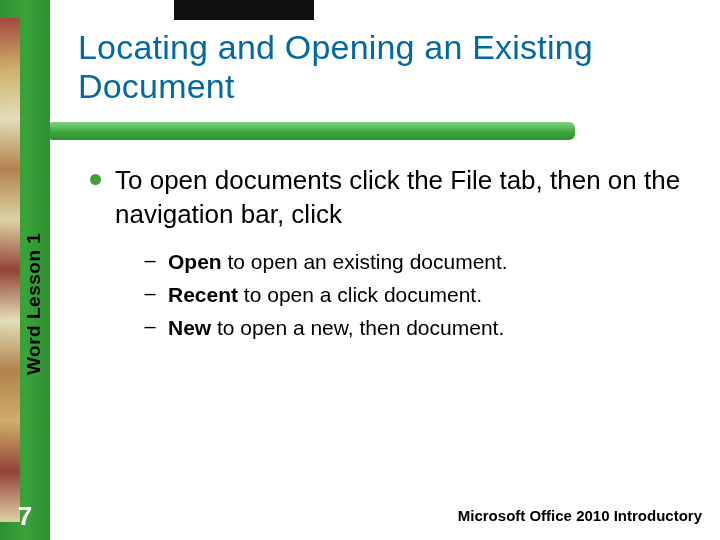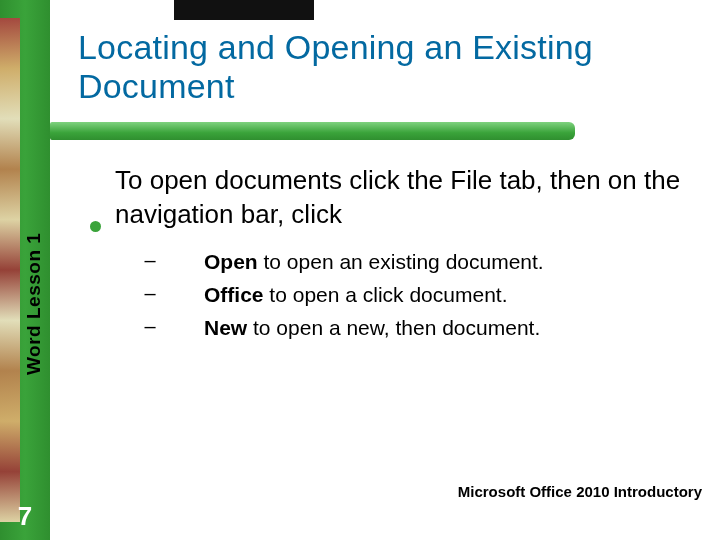--- a/index.html
+++ b/index.html
@@ -83,7 +83,7 @@
   }
   .bullet-row {
     display: flex;
-    align-items: flex-end;
+    align-items: flex-start;
     margin-bottom: 10px;
   }
   .bullet-dot {

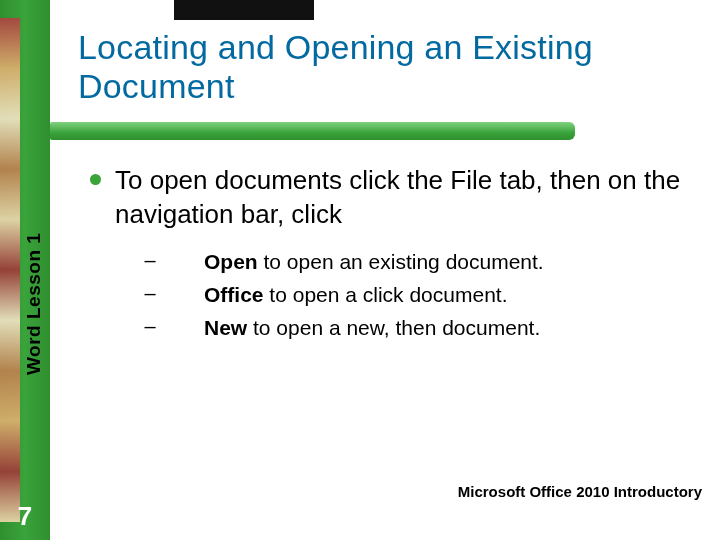--- a/index.html
+++ b/index.html
@@ -119,7 +119,6 @@
   .sub-text {
     font-size: 21px;
     line-height: 1.3;
-    margin-left: 36px;
   }
   .sub-text b { font-weight: bold; }
   .footer-left {

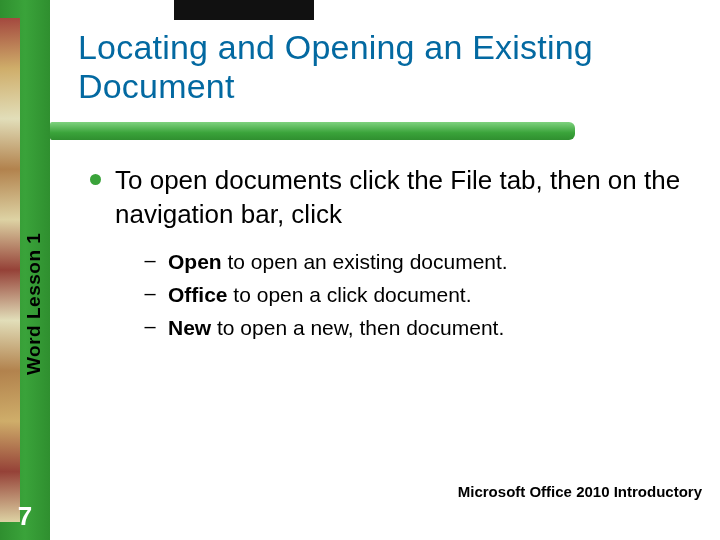--- a/index.html
+++ b/index.html
@@ -165,7 +165,7 @@
       </div>
       <div class="sub-row">
         <div class="sub-dash">–</div>
-        <div class="sub-text"><b>Office</b><span> to open a click document.</span></div>
+        <div class="sub-text"><b>Recent</b><span> to open a click document.</span></div>
       </div>
       <div class="sub-row">
         <div class="sub-dash">–</div>

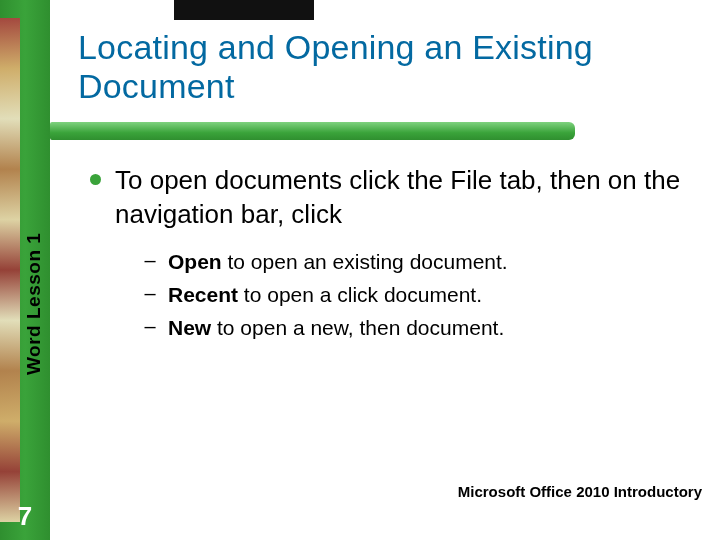--- a/index.html
+++ b/index.html
@@ -130,7 +130,7 @@
   }
   .footer-right {
     position: absolute;
-    right: 18px; bottom: 40px;
+    right: 18px; bottom: 16px;
     font-size: 15px;
     font-weight: bold;
     color: #000;

